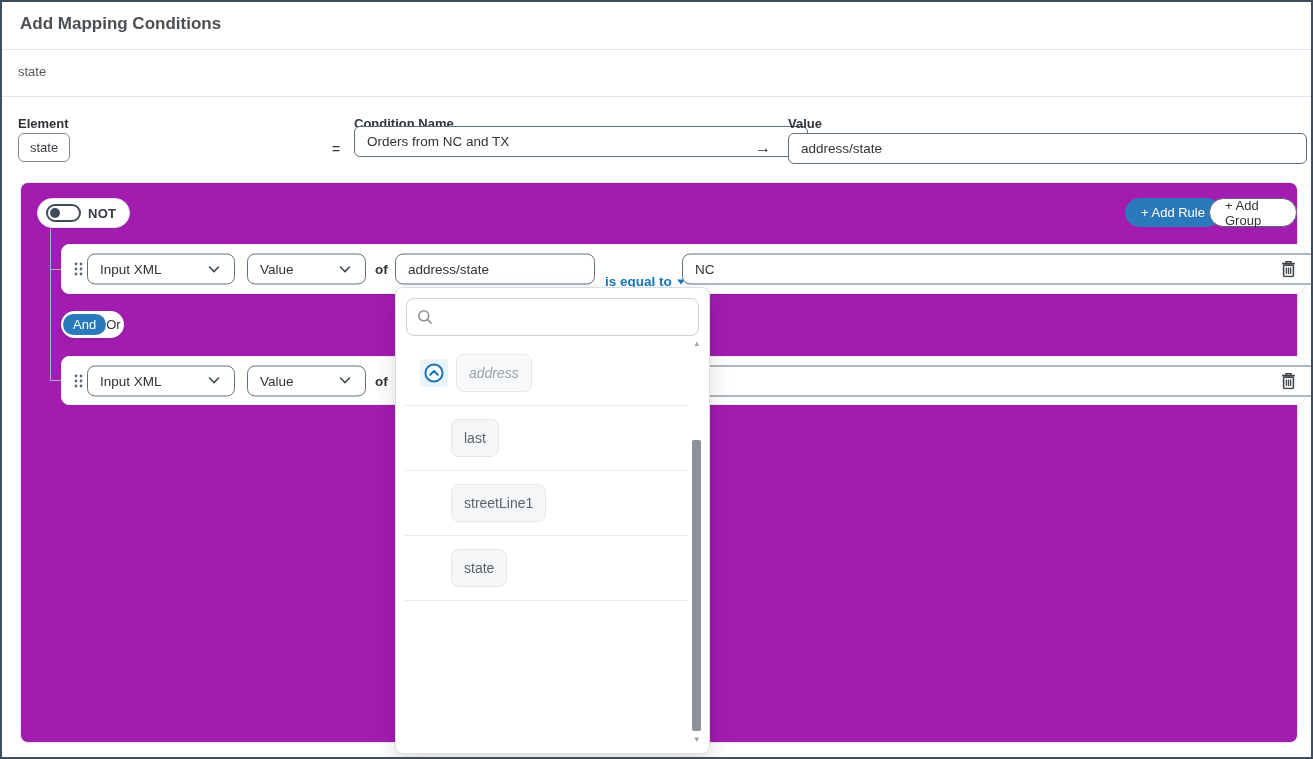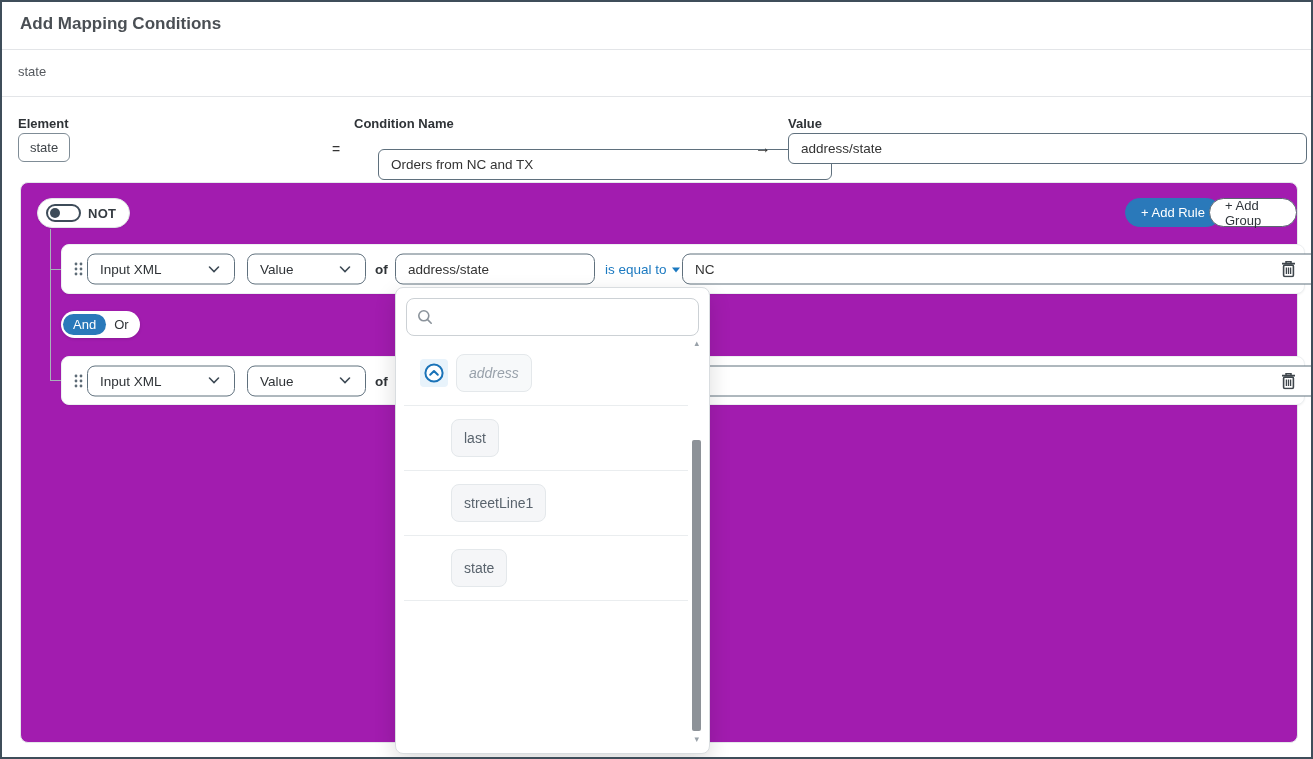--- a/index.html
+++ b/index.html
@@ -106,7 +106,7 @@
   <div class="sym" style="left:330px; top:139px;">=</div>
 
   <div class="flabel" style="left:352px;">Condition Name</div>
-  <input class="tinput" style="left: 352px; top: 147px; width: 454px; margin-left: 24px;" value="Orders from NC and TX">
+  <input class="tinput" style="left: 352px; top: 124px; width: 454px;" value="Orders from NC and TX">
 
   <div class="sym" style="left:753px; top:137px; font-size:16px;">→</div>
 

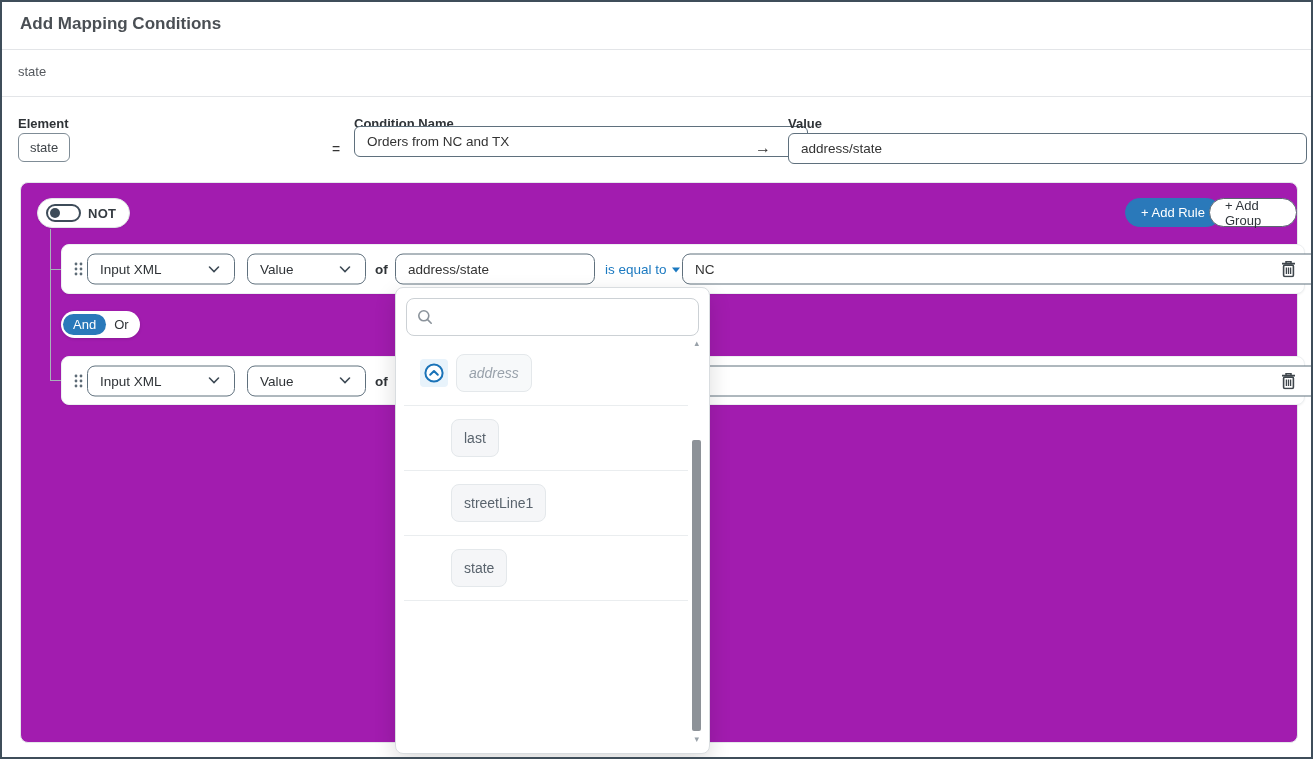--- a/index.html
+++ b/index.html
@@ -59,7 +59,7 @@
             font-size:13.5px; color:#333; padding:0 12px; outline:none; }
   .path { left:333px; width:200px; }
   .op { left:543px; display:flex; align-items:center; gap:5px; color:#1b79c0; font-size:13.5px;
-        font-weight:400; cursor:pointer; white-space:nowrap; }
+        font-weight:700; cursor:pointer; white-space:nowrap;margin-top:12px; }
   .caret { width:0; height:0; border-left:4px solid transparent; border-right:4px solid transparent;
            border-top:5px solid #1b79c0; margin-top:2px; }
   .val { left:620px; width:686px; }

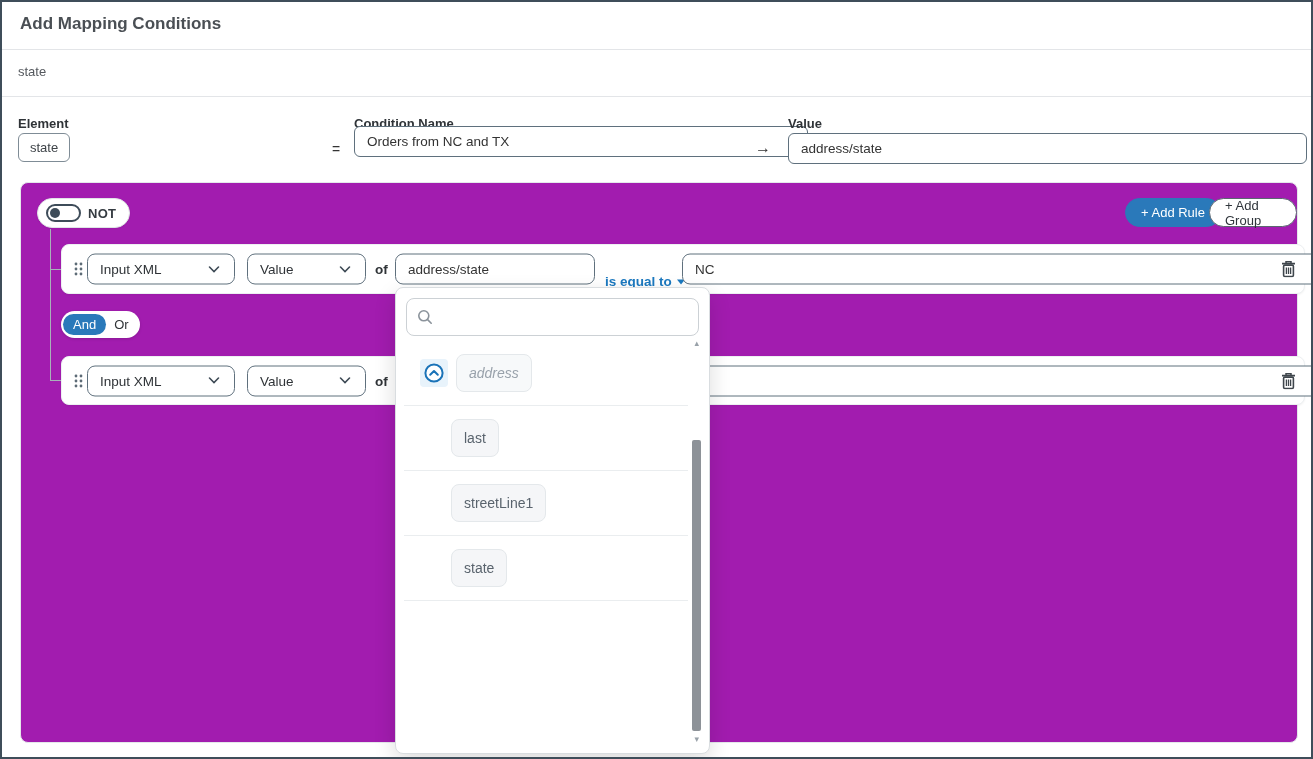--- a/index.html
+++ b/index.html
@@ -69,7 +69,7 @@
   .andor { position:absolute; left:40px; top:128px; height:27px; background:#fff; border-radius:14px;
            display:flex; align-items:center; padding:2px 3px 2px 2px; box-shadow:0 1px 3px rgba(0,0,0,.15); }
   .and { background:#2a79ba; color:#fff; border-radius:12px; padding:3px 10px; font-size:13px; cursor:pointer; }
-  .or  { color:#2f3337; padding:3px 8px; font-size:13px; cursor:pointer; }
+  .or  { color:#2f3337; padding:3px 0; font-size:13px; cursor:pointer; }
 
   
   .panel { position:absolute; left:393px; top:285px; width:315px; height:467px; background:#fff;

